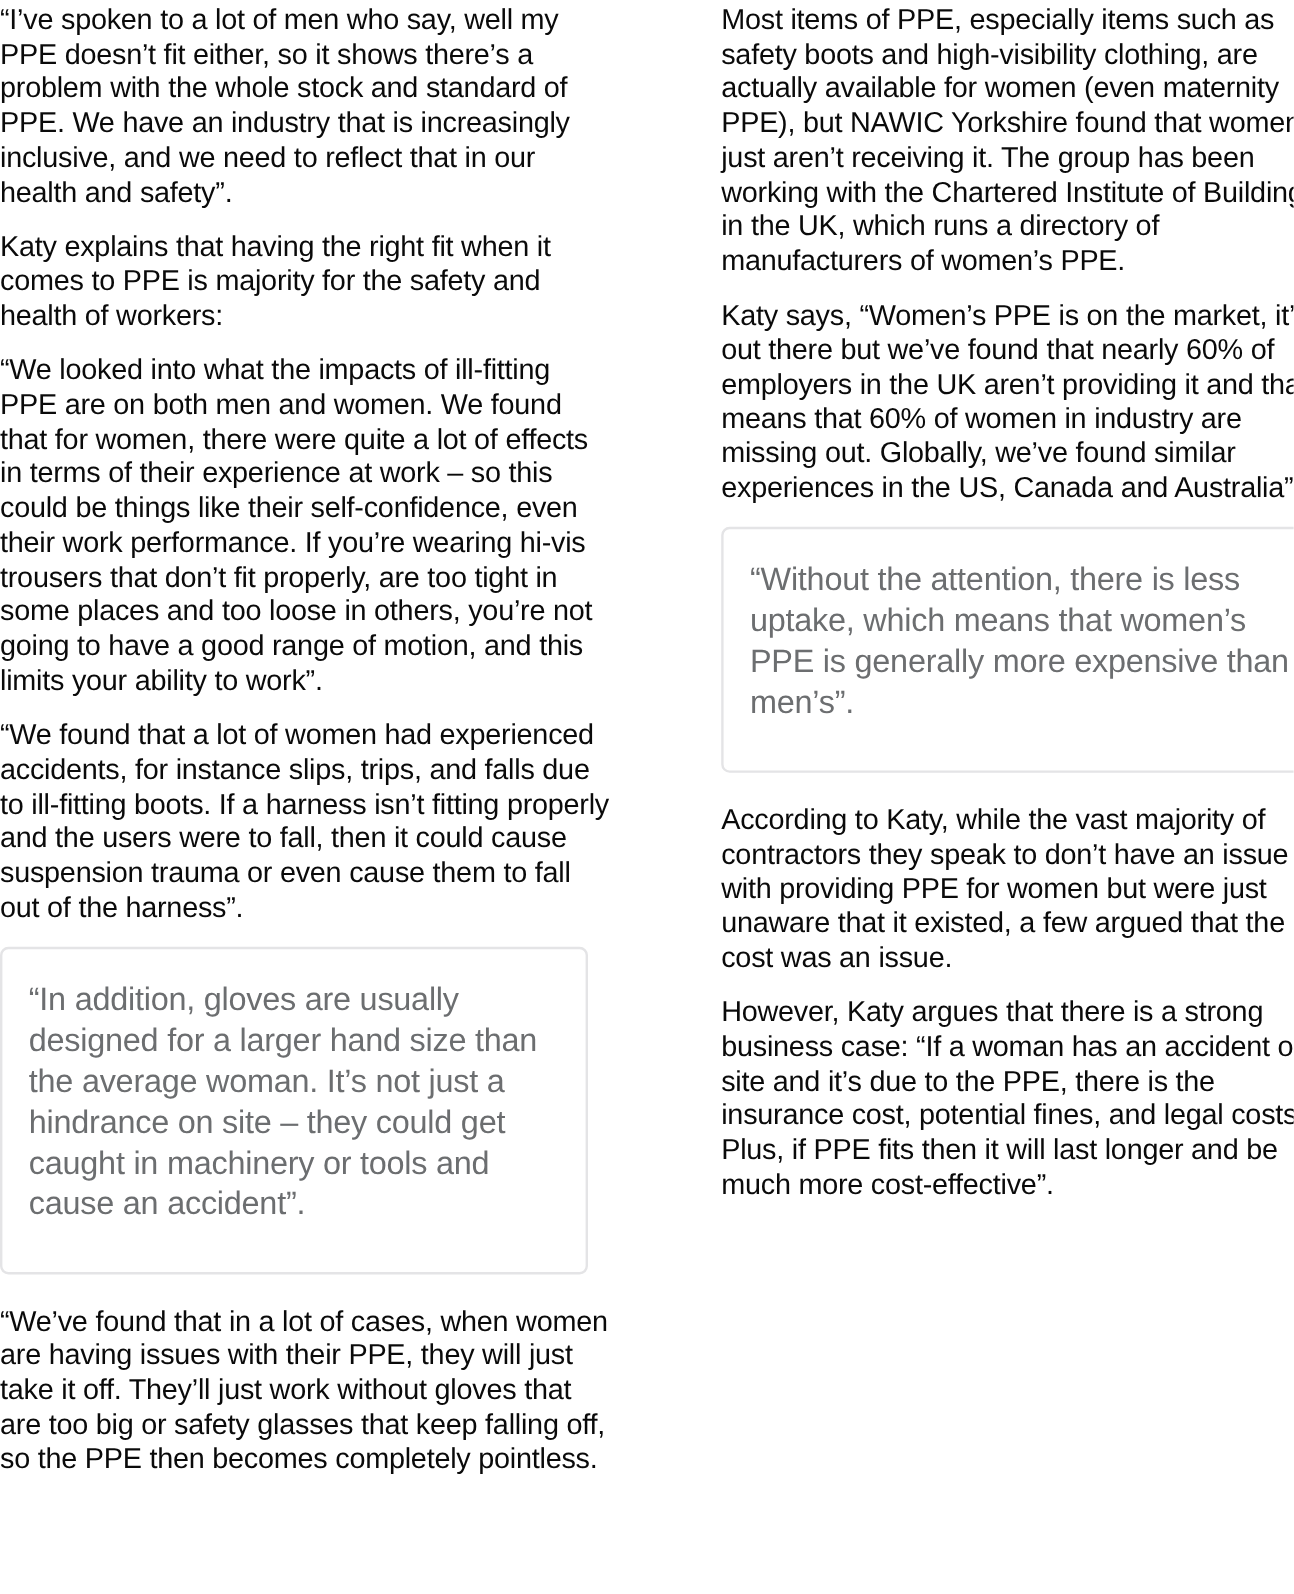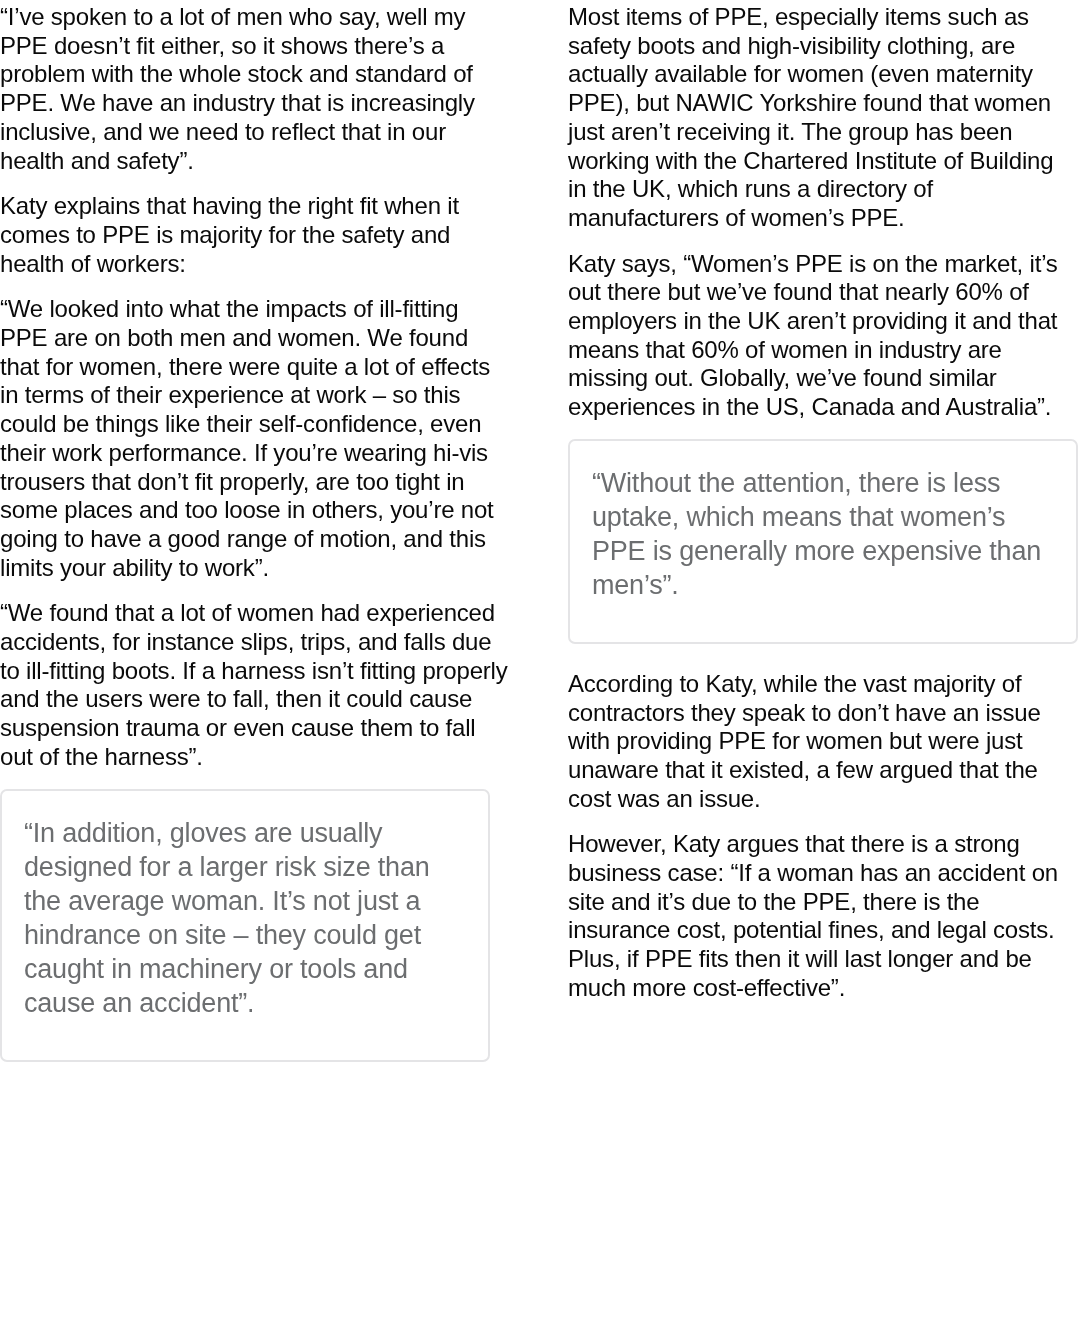--- a/index.html
+++ b/index.html
@@ -17,7 +17,7 @@
   }
   .col {
     width: 512px;
-    margin-right: 56px;
+    margin-right: 89px;
     flex: none;
   }
   .col.right {

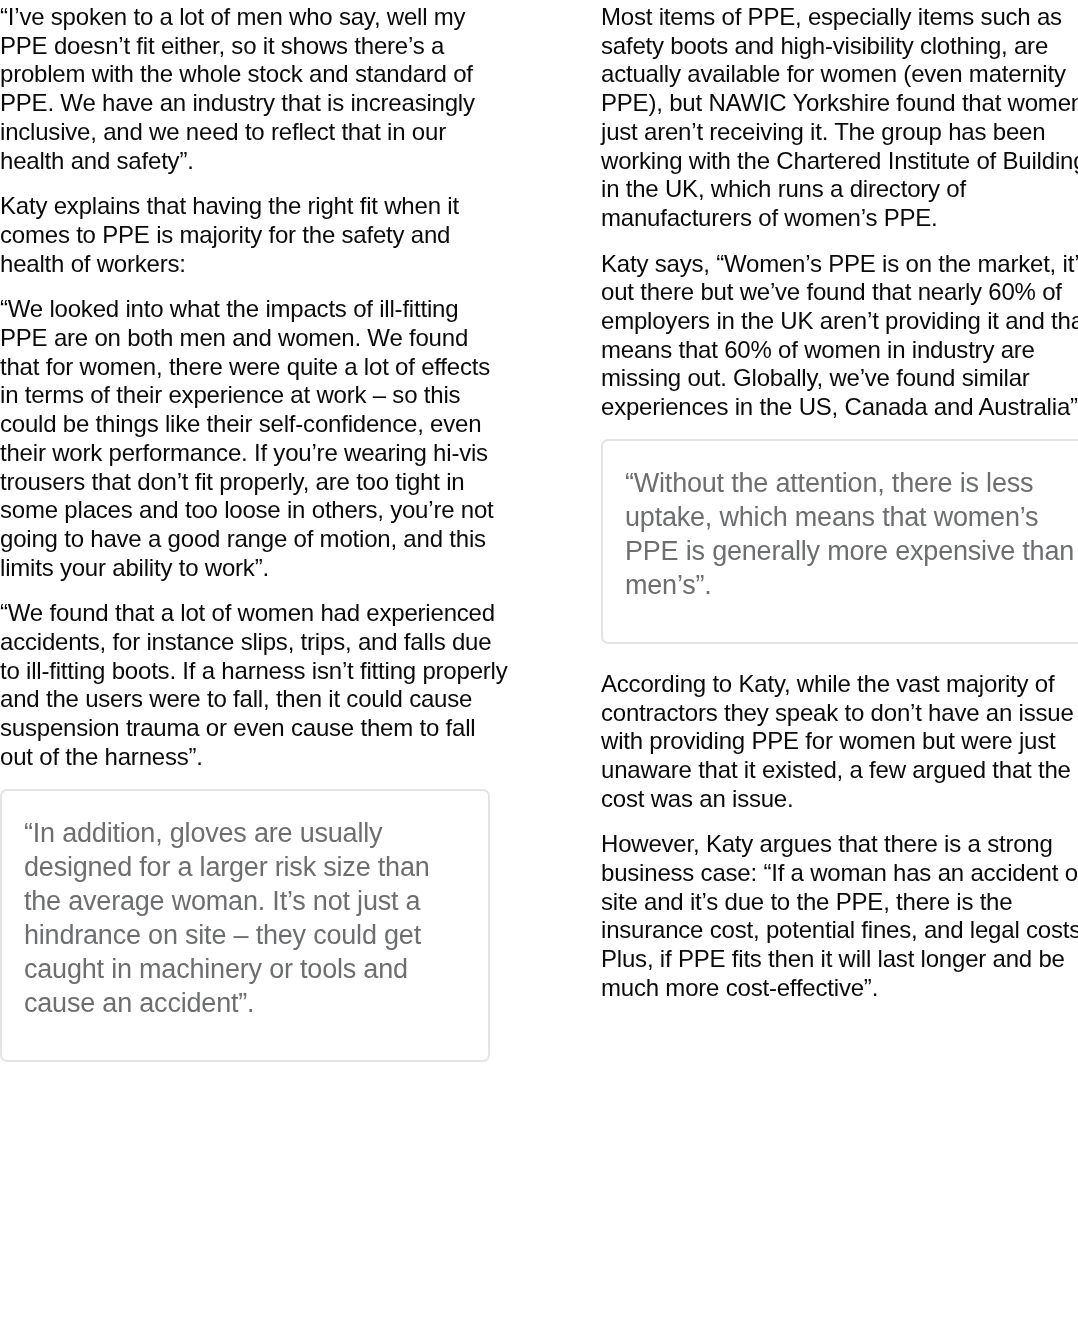--- a/index.html
+++ b/index.html
@@ -57,7 +57,7 @@
     <p class="body">“We looked into what the impacts of ill-fitting PPE are on both men and women. We found that for women, there were quite a lot of effects in terms of their experience at work – so this could be things like their self-confidence, even their work performance. If you’re wearing hi-vis trousers that don’t fit properly, are too tight in some places and too loose in others, you’re not going to have a good range of motion, and this limits your ability to work”.</p>
     <p class="body">“We found that a lot of women had experienced accidents, for instance slips, trips, and falls due to ill-fitting boots. If a harness isn’t fitting properly and the users were to fall, then it could cause suspension trauma or even cause them to fall out of the harness”.</p>
     <div class="pull-quote">
-      <p class="pq-text">“In addition, gloves are usually designed for a larger risk size than the average woman. It’s not just a hindrance on site – they could get caught in machinery or tools and cause an accident”.</p>
+      <p class="pq-text">“In addition, gloves are usually designed for a larger hand size than the average woman. It’s not just a hindrance on site – they could get caught in machinery or tools and cause an accident”.</p>
     </div>
   </div>
 

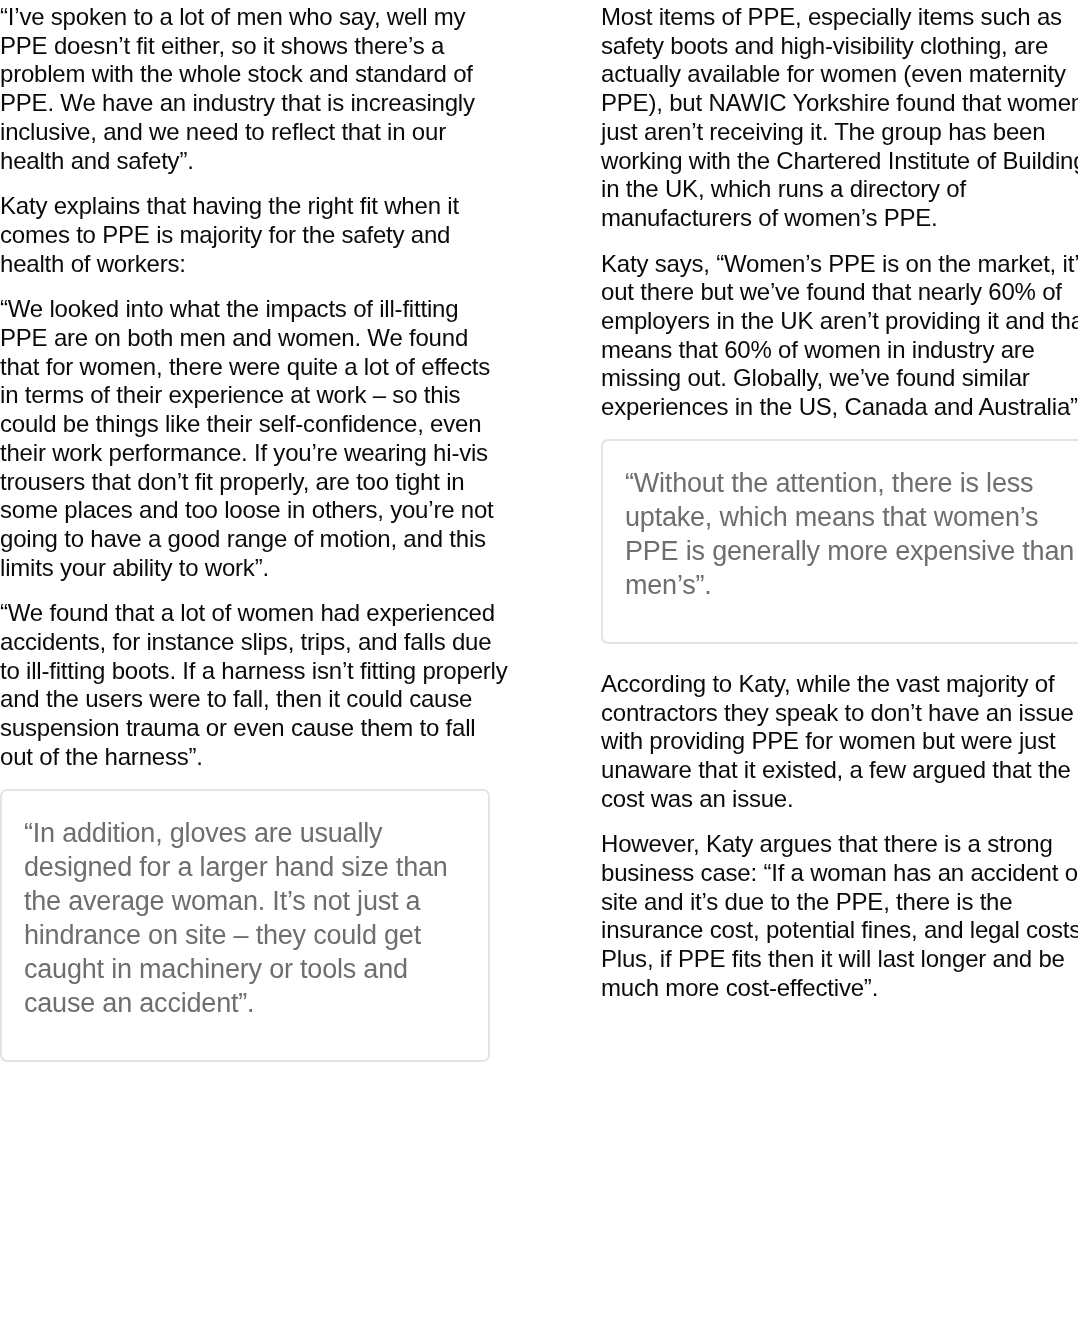--- a/index.html
+++ b/index.html
@@ -59,6 +59,7 @@
     <div class="pull-quote">
       <p class="pq-text">“In addition, gloves are usually designed for a larger hand size than the average woman. It’s not just a hindrance on site – they could get caught in machinery or tools and cause an accident”.</p>
     </div>
+    <p class="body">“We’ve found that in a lot of cases, when women are having issues with their PPE, they will just take it off. They’ll just work without gloves that are too big or safety glasses that keep falling off, so the PPE then becomes completely pointless.</p>
   </div>
 
   <div class="col right">

